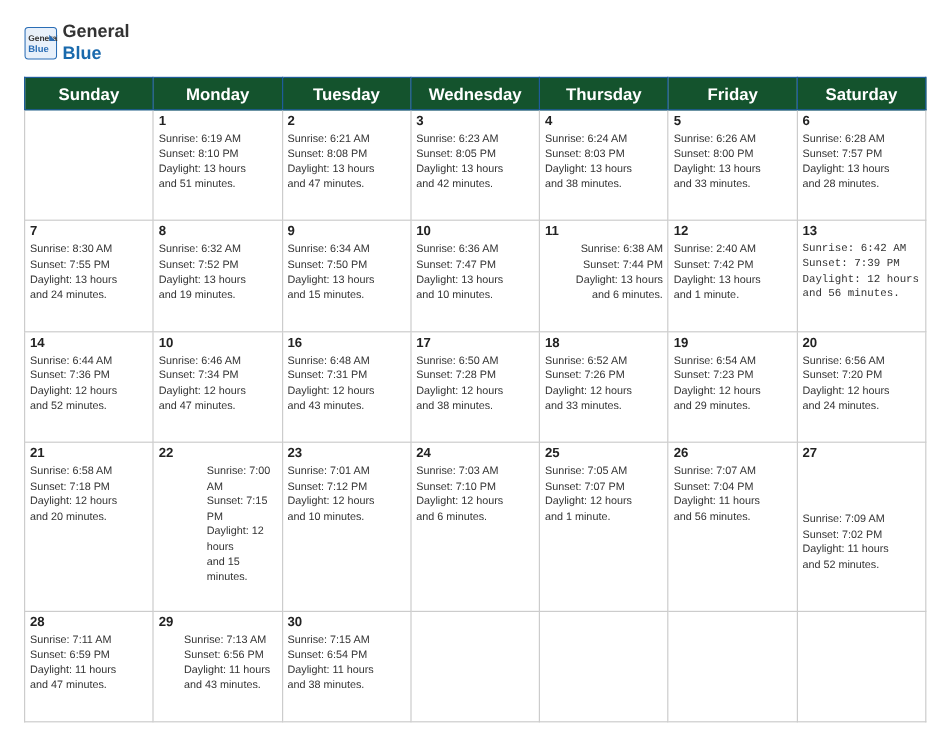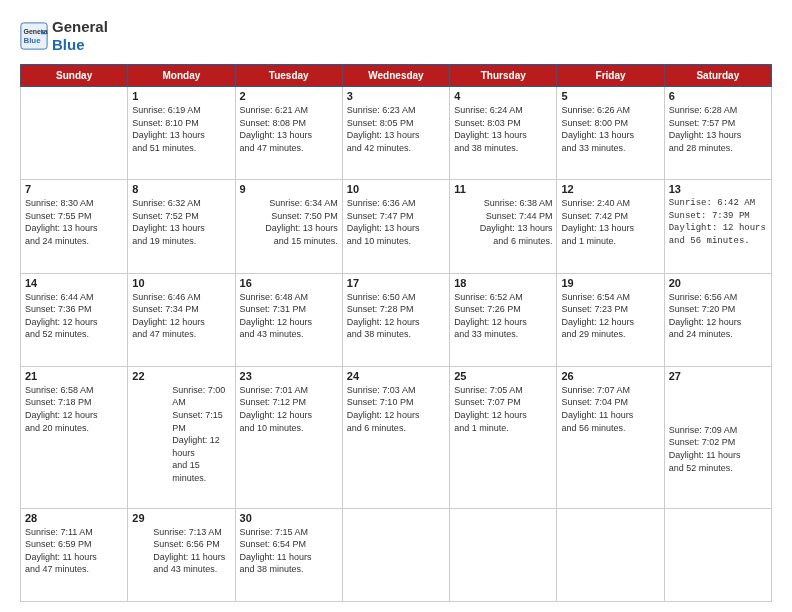--- a/index.html
+++ b/index.html
@@ -61,10 +61,10 @@
       table-layout: fixed;
     }
     .calendar th {
-      background-color: #b91c1c;
+      background-color: #14532d;
       color: white;
       text-align: center;
-      font-size: 10px;
+      font-size: 14px;
       font-weight: bold;
       padding: 5px 2px;
       border: 1px solid #1e5c9a;

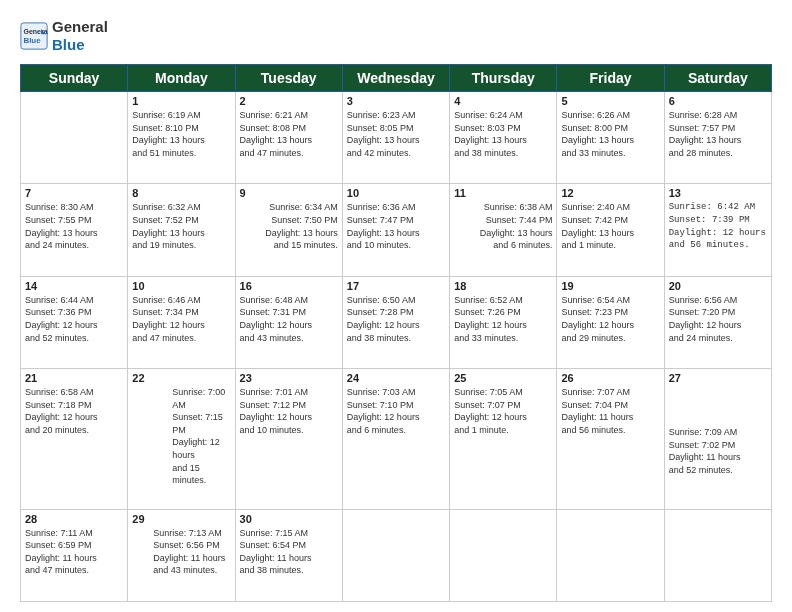--- a/index.html
+++ b/index.html
@@ -194,7 +194,7 @@
           </td>
           <td>
             <span class="day-num">9</span>
-            <div class="cell-text" style="white-space: pre-line; text-align: right;">Sunrise: 6:34 AM
+            <div class="cell-text" style="white-space: pre-line;">Sunrise: 6:34 AM
 Sunset: 7:50 PM
 Daylight: 13 hours
 and 15 minutes.</div>

